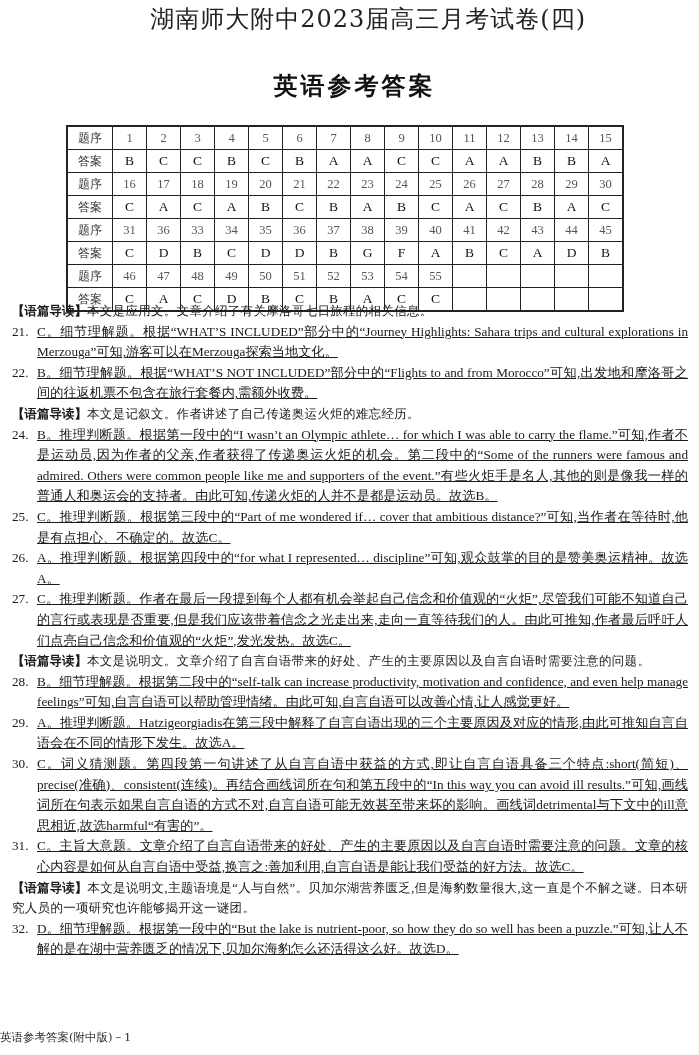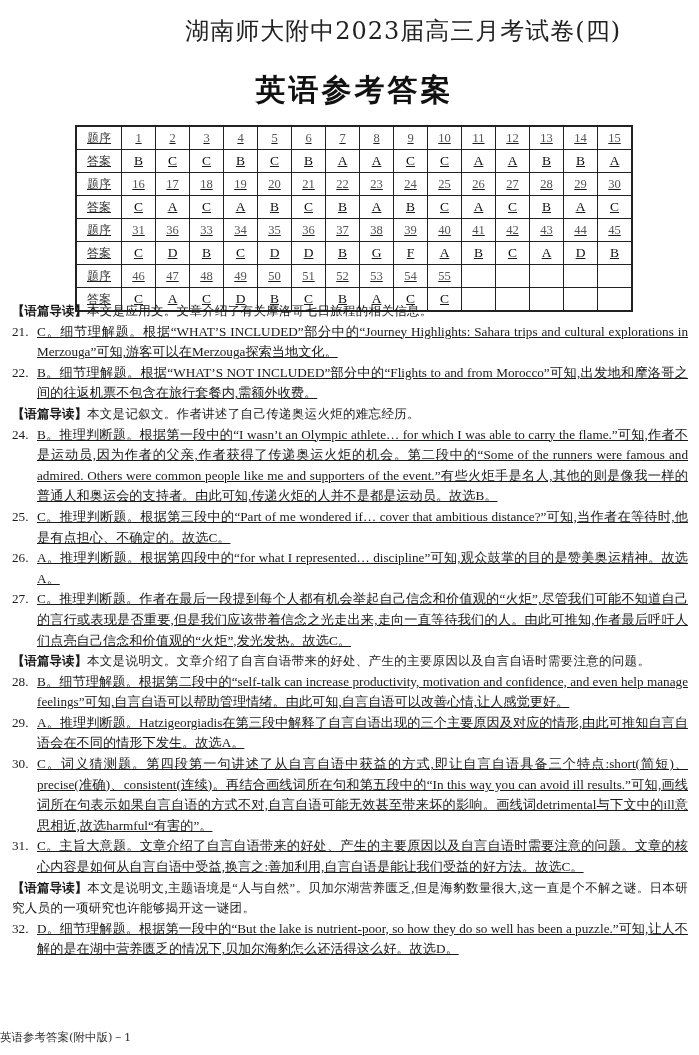--- a/index.html
+++ b/index.html
@@ -9,8 +9,8 @@
       color: #1a1a1a;
     }
     .exam-title {
-      position: absolute; top: 15px; left: 0; width: 699px;
-      text-align: right; padding-right: 78px; box-sizing: border-box;
+      position: absolute; top: 3px; left: 0; width: 699px;
+      text-align: right; padding-right: 113px; box-sizing: border-box;
       font-family: "DejaVu Serif", serif; font-size: 24px; letter-spacing: 1px;
       color: #222;
     }

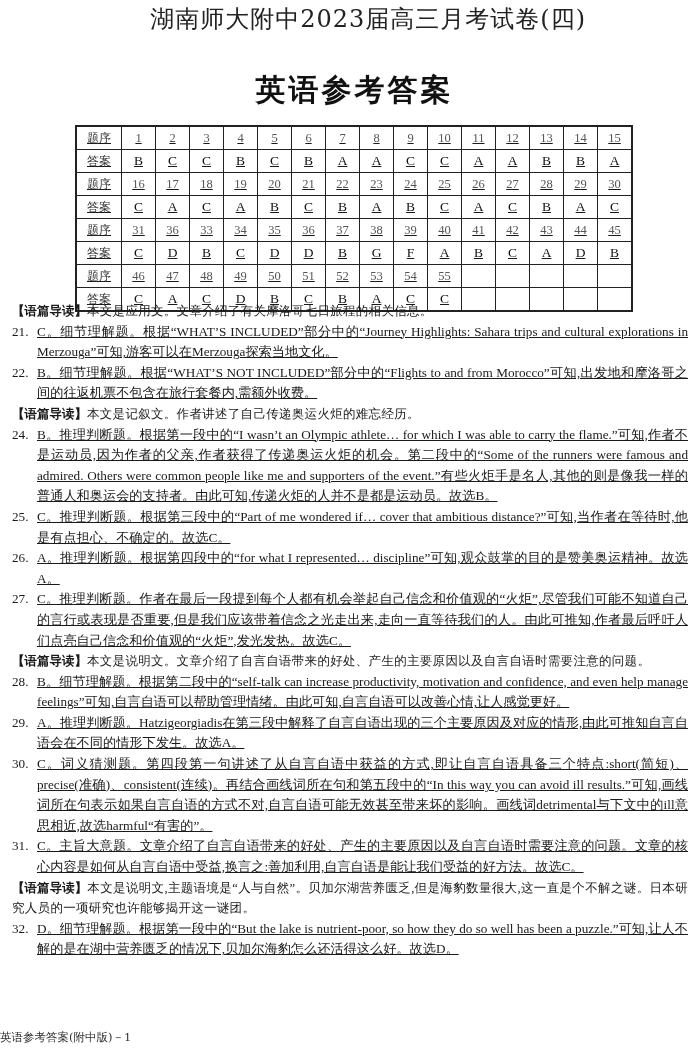--- a/index.html
+++ b/index.html
@@ -16,7 +16,7 @@
     }
     .doc-title {
       position: absolute; top: 70px; left: 0; width: 699px; text-align: center;
-      font-family: "DejaVu Sans", sans-serif; font-weight: bold; font-size: 30px;
+      font-family: "DejaVu Sans", sans-serif; font-weight: bold; font-size: 24px;
       letter-spacing: 3px; color: #111;
       padding-left: 10px; box-sizing: border-box;
     }

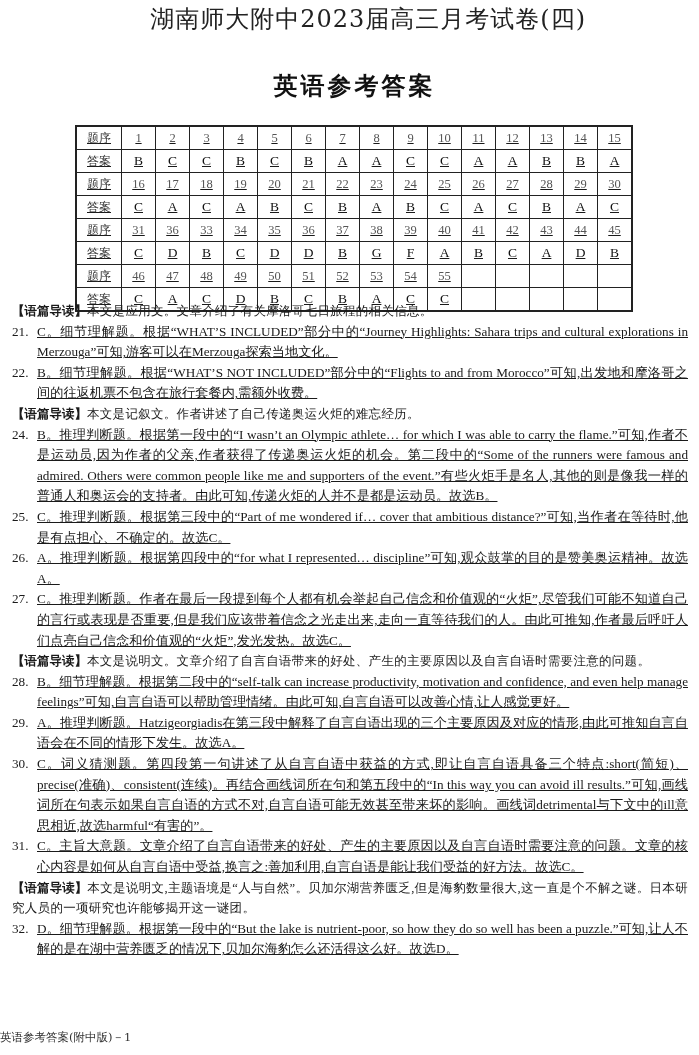--- a/index.html
+++ b/index.html
@@ -21,11 +21,10 @@
       padding-left: 10px; box-sizing: border-box;
     }
     table.answers {
-      position: absolute; top: 125px; left: 75px;
+      position: absolute; top: 125px; left: 66px;
       border-collapse: collapse;
       border: 2px solid #222;
       font-family: "Liberation Serif", serif;
-      text-decoration: underline;
     }
     table.answers td {
       border: 1px solid #222;

